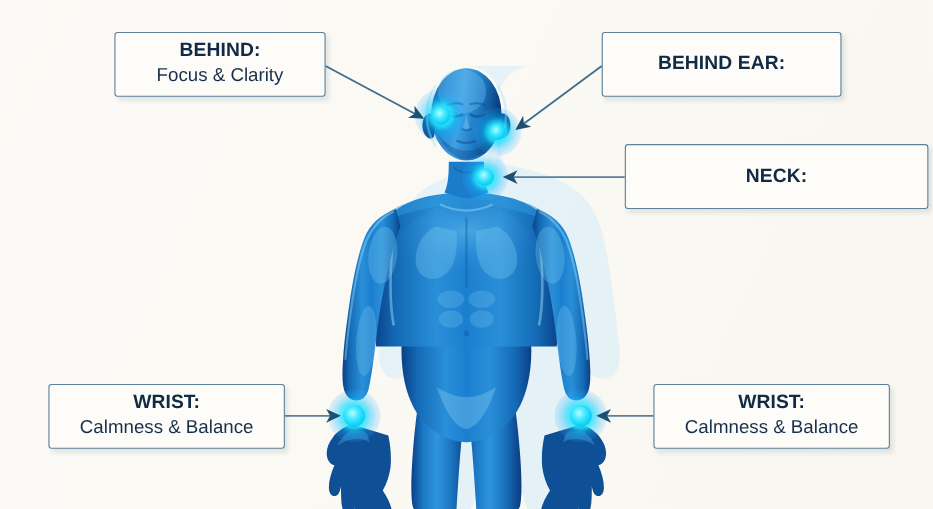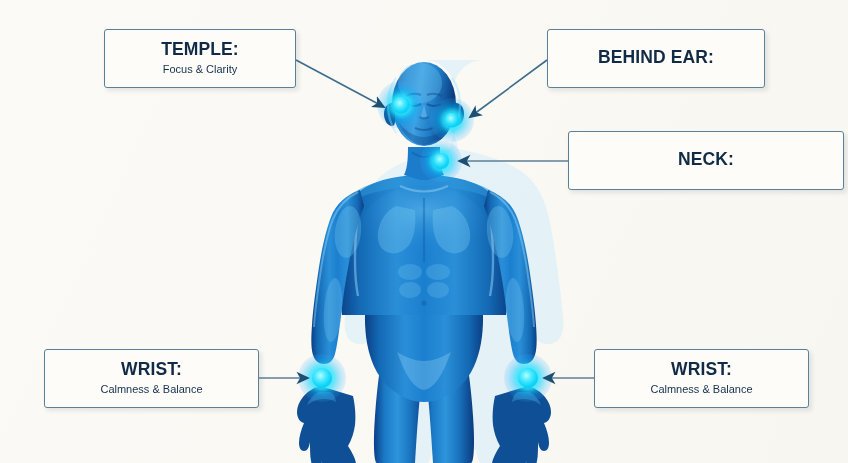--- a/index.html
+++ b/index.html
@@ -366,7 +366,7 @@
   </svg>
 
   <div class="callout" id="callout-temple">
-    <div class="c-title">TEMPLE:</div>
+    <div class="c-title">BEHIND:</div>
     <div class="c-sub">Focus &amp; Clarity</div>
   </div>
 

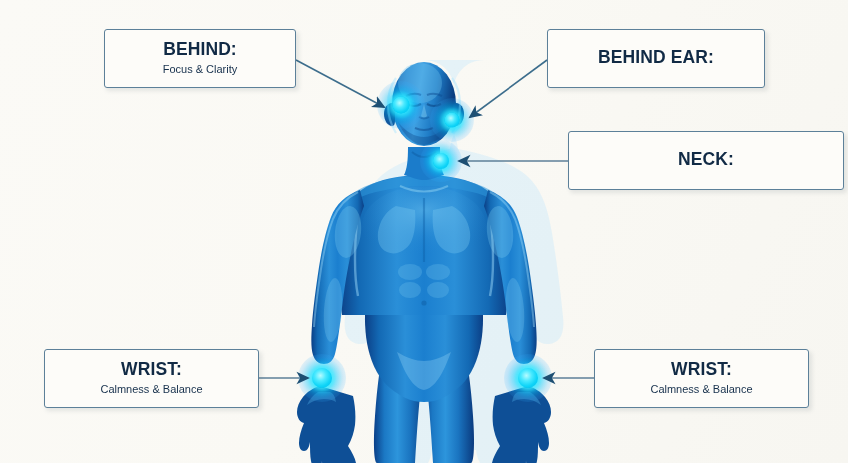--- a/index.html
+++ b/index.html
@@ -54,7 +54,7 @@
     white-space: nowrap;
   }
   .callout .c-sub {
-    font-size: 11px;
+    font-size: 17px;
     font-weight: 400;
     color: #16304c;
     line-height: 1.3;

